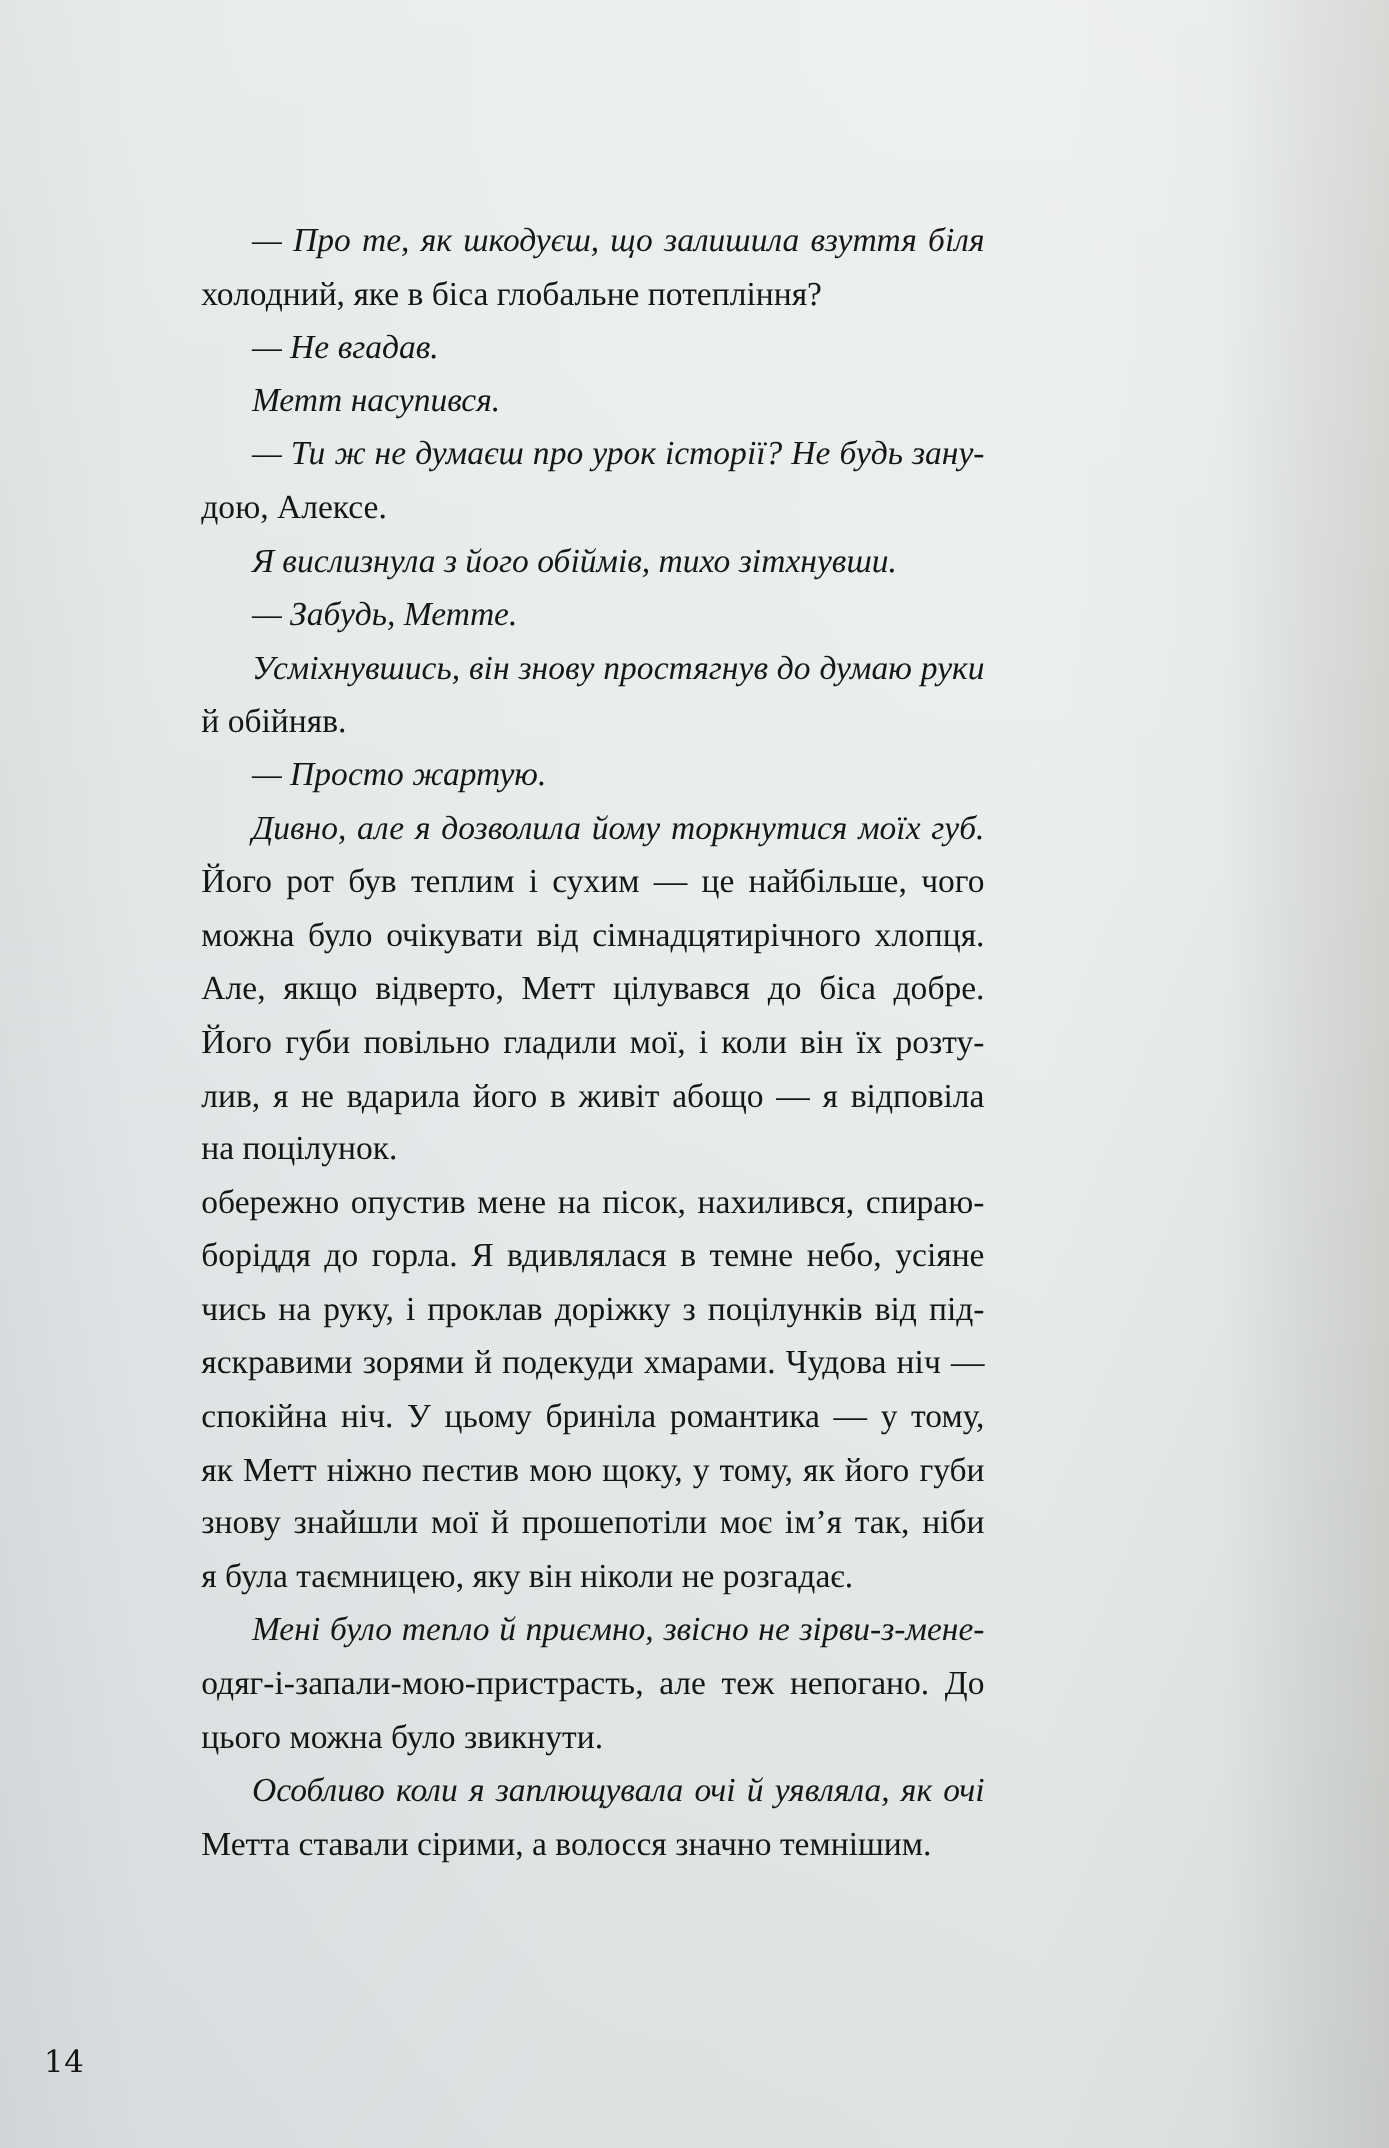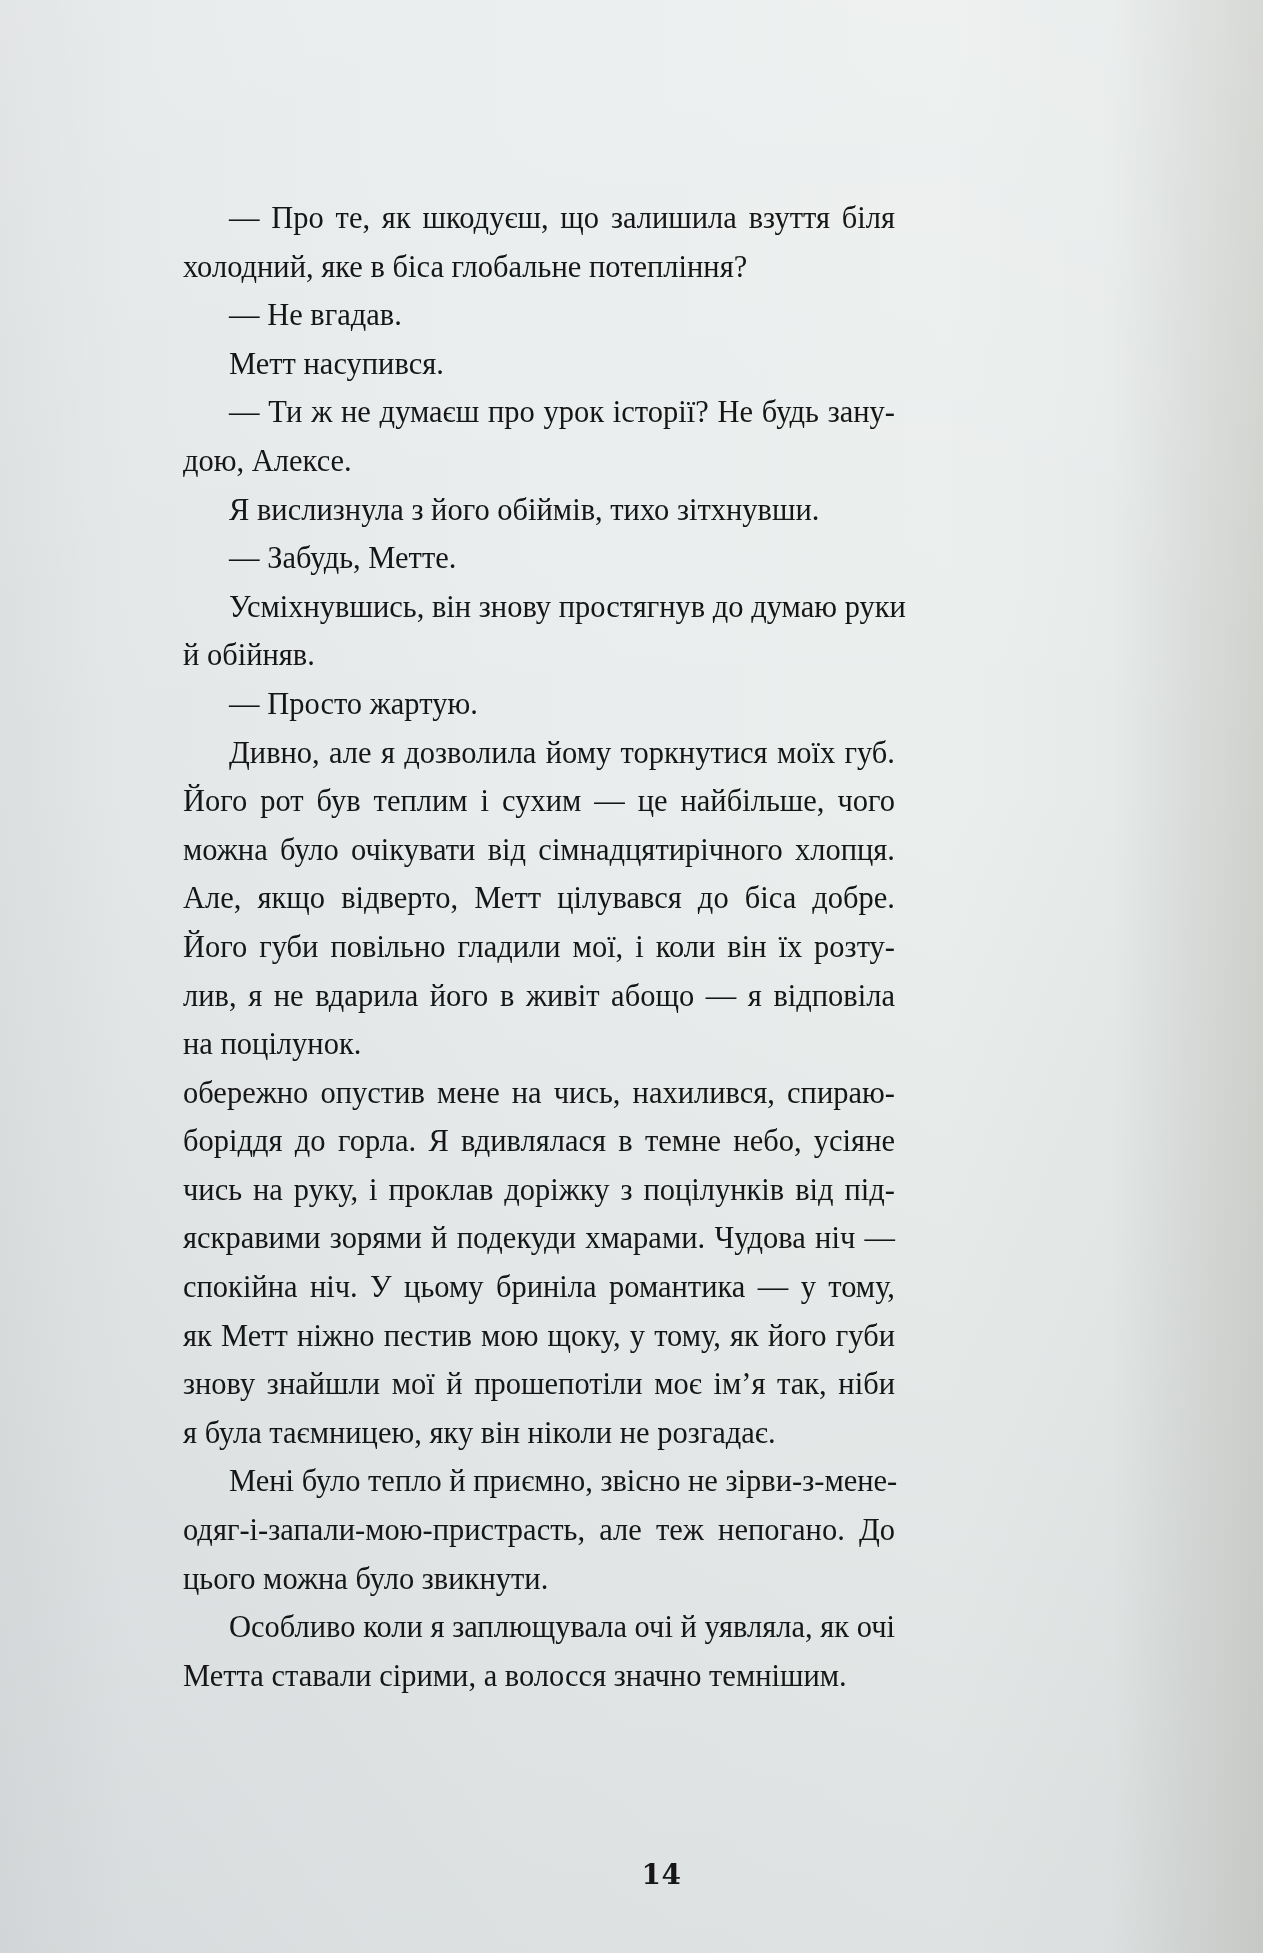--- a/index.html
+++ b/index.html
@@ -37,7 +37,7 @@
       text-align-last: justify;
       height: 48.6px;
     }
-    .line.indent { padding-left: 46px; }
+    .line.indent { padding-left: 46px; font-style: italic; }
     .line.last { text-align-last: left; }
     .page-number {
       position: absolute;

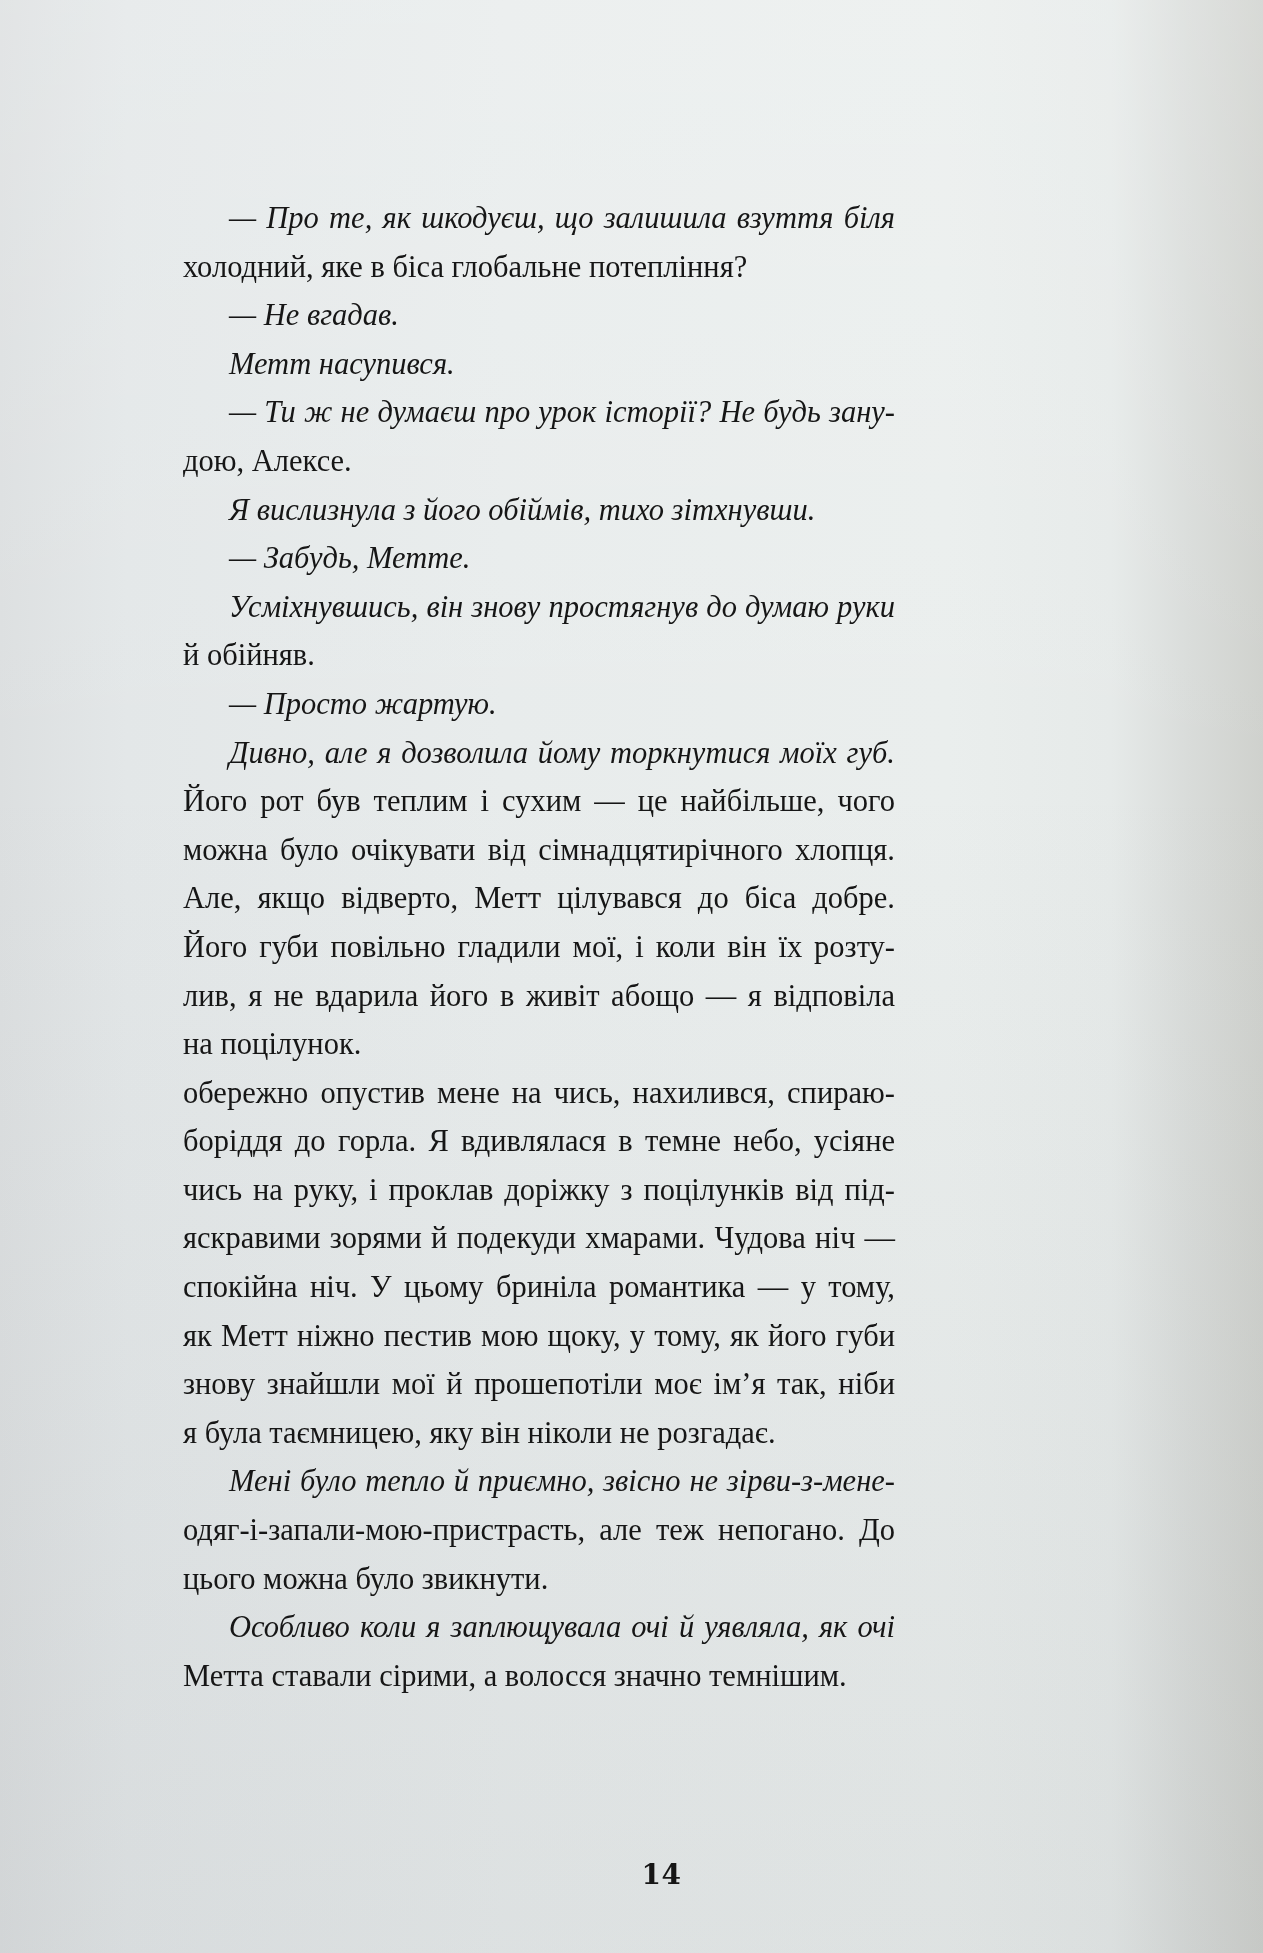--- a/index.html
+++ b/index.html
@@ -77,7 +77,7 @@
   <span class="line">Його губи повільно гладили мої, і коли він їх розту-</span>
   <span class="line">лив, я не вдарила його в живіт абощо — я відповіла</span>
   <span class="line last">на поцілунок.</span>
-  <span class="line">обережно опустив мене на чись, нахилився, спираю-</span>
+  <span class="line">обережно опустив мене на пісок, нахилився, спираю-</span>
   <span class="line">боріддя до горла. Я вдивлялася в темне небо, усіяне</span>
   <span class="line">чись на руку, і проклав доріжку з поцілунків від під-</span>
   <span class="line">яскравими зорями й подекуди хмарами. Чудова ніч —</span>

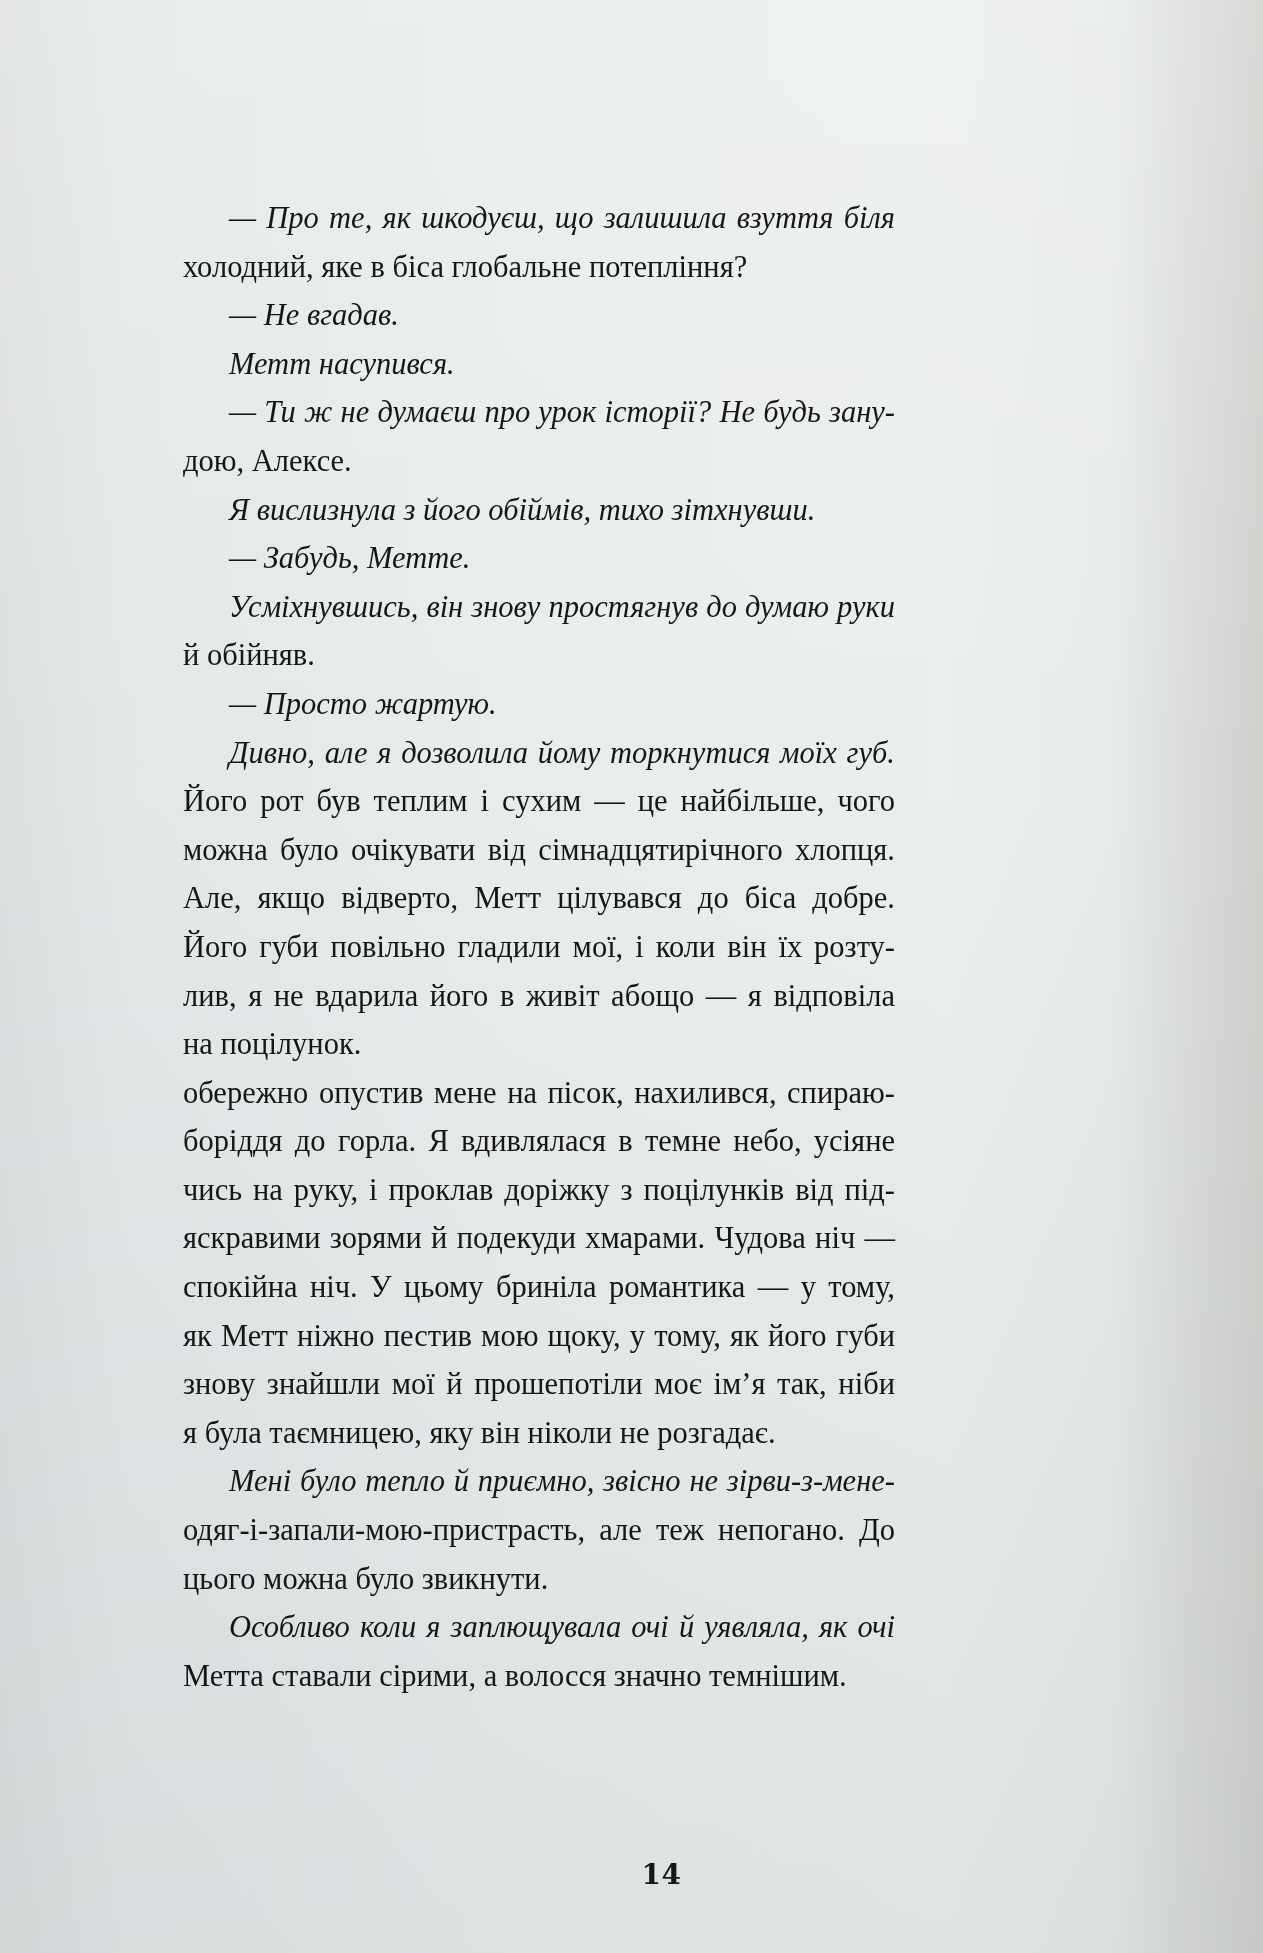--- a/index.html
+++ b/index.html
@@ -44,12 +44,11 @@
       left: 0;
       width: 1263px;
       top: 1858px;
-      text-align: center;
       font-family: "DejaVu Serif", "Liberation Serif", serif;
-      font-weight: bold;
+      font-weight: normal;
       font-size: 28px;
       letter-spacing: 0.5px;
-      padding-left: 60px;
+      padding-left: 40px;
       box-sizing: border-box;
     }
   </style>

